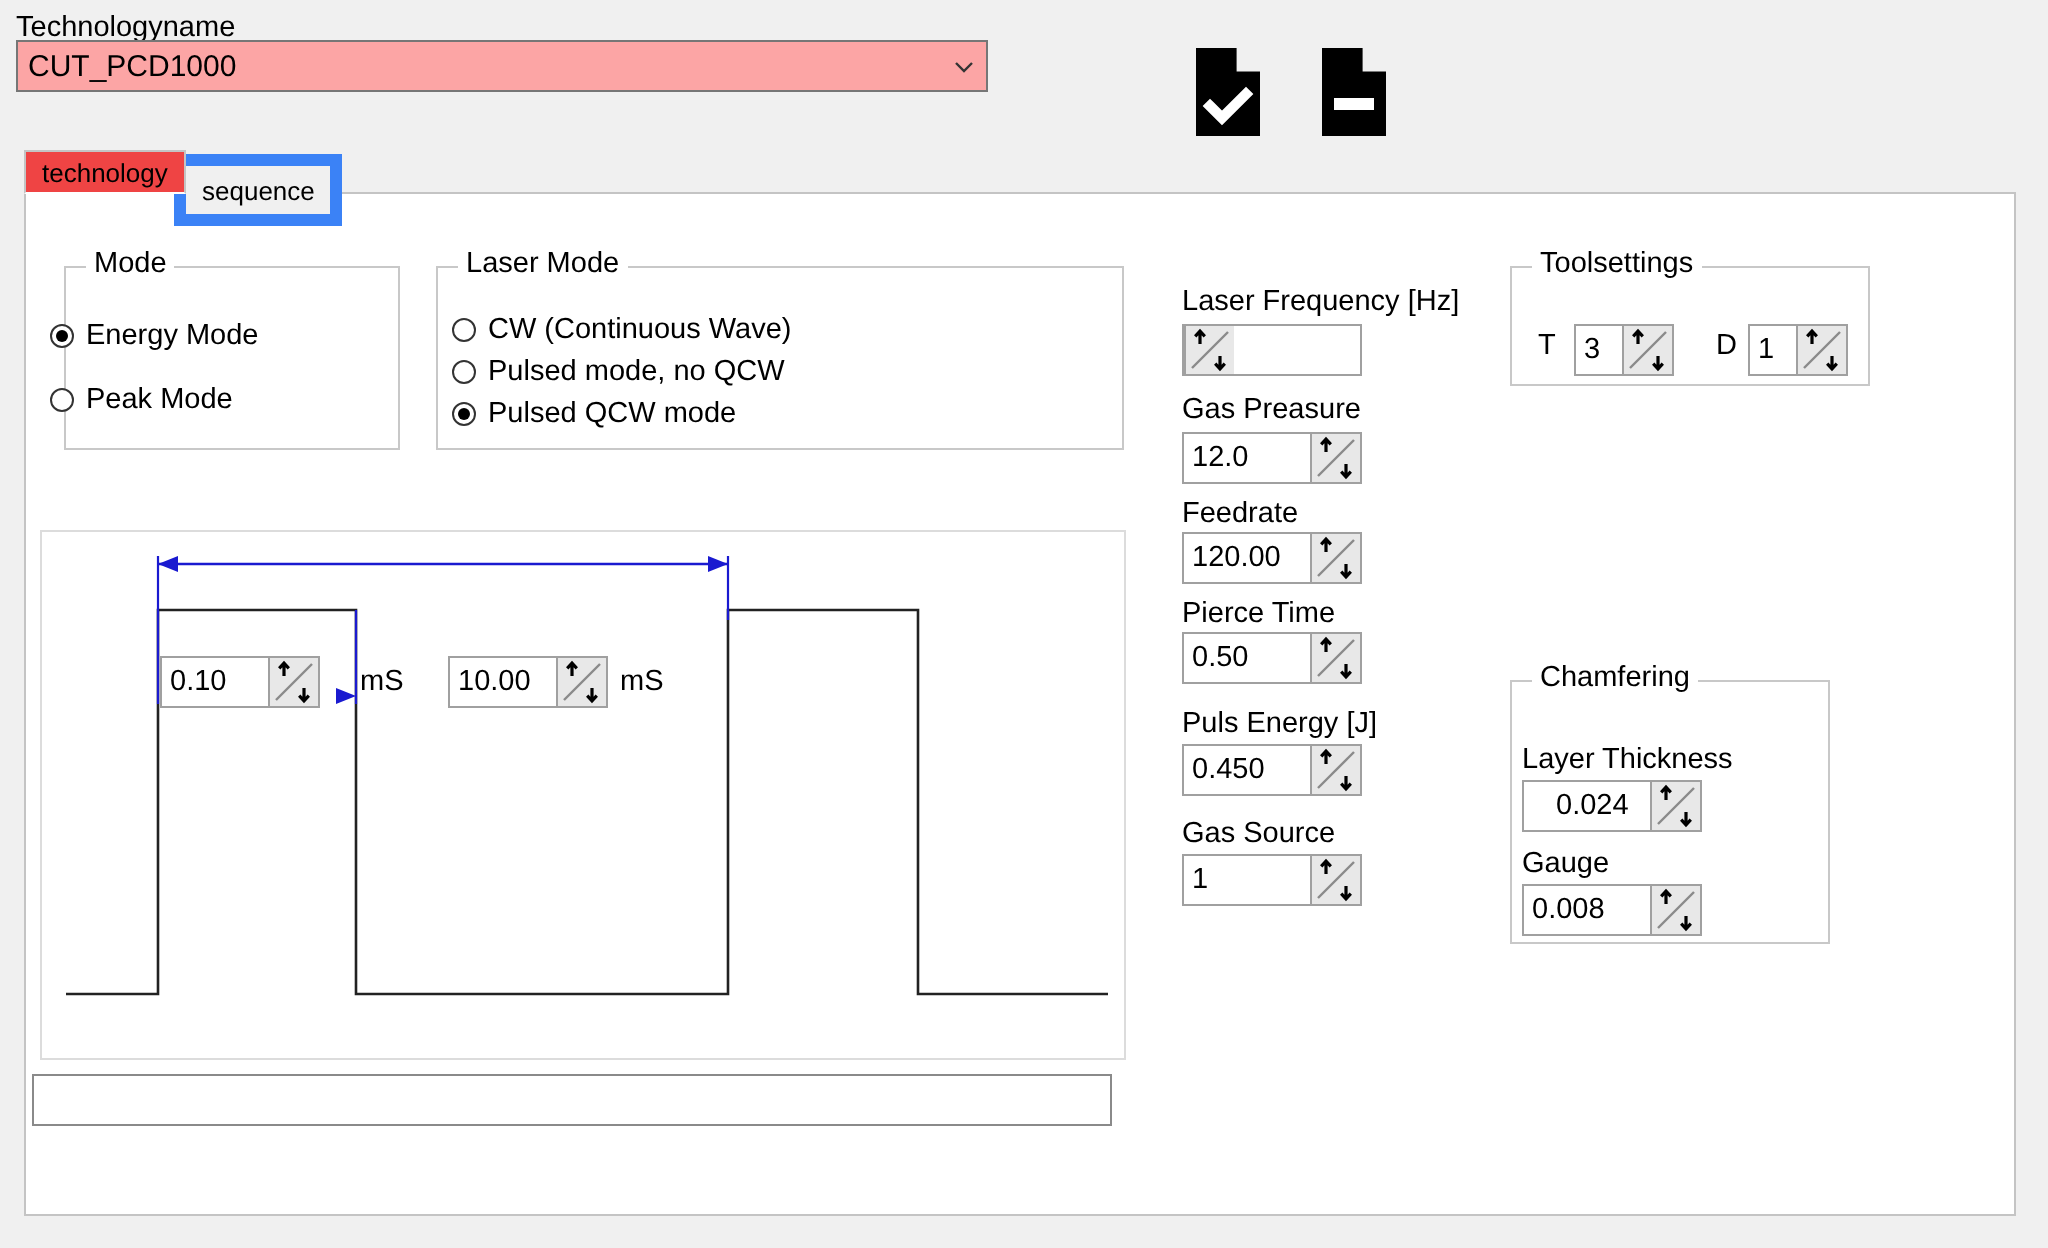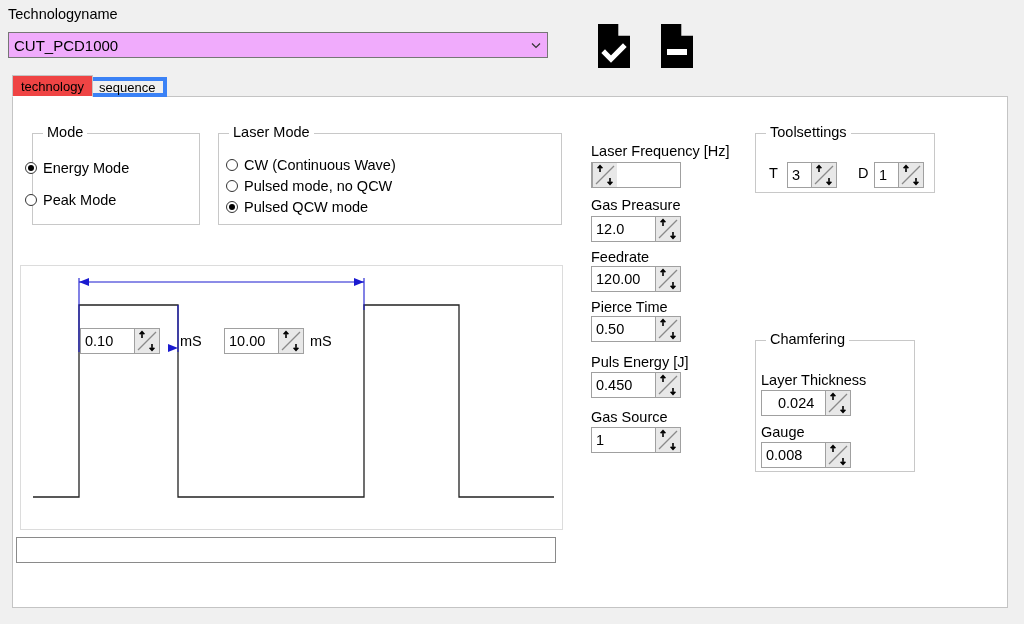--- a/index.html
+++ b/index.html
@@ -17,8 +17,8 @@
   
   #tech-label{left:8px;top:6px;font-size:14.5px;}
   #tech-combo{
-    left:8px;top:32px;width:540px;height:26px;
-    background:#f0abfc;border:1px solid #767676;
+    left:8px;top:20px;width:486px;height:26px;
+    background:#fca5a5;border:1px solid #767676;
     box-sizing:border-box;
     display:flex;align-items:center;
   }

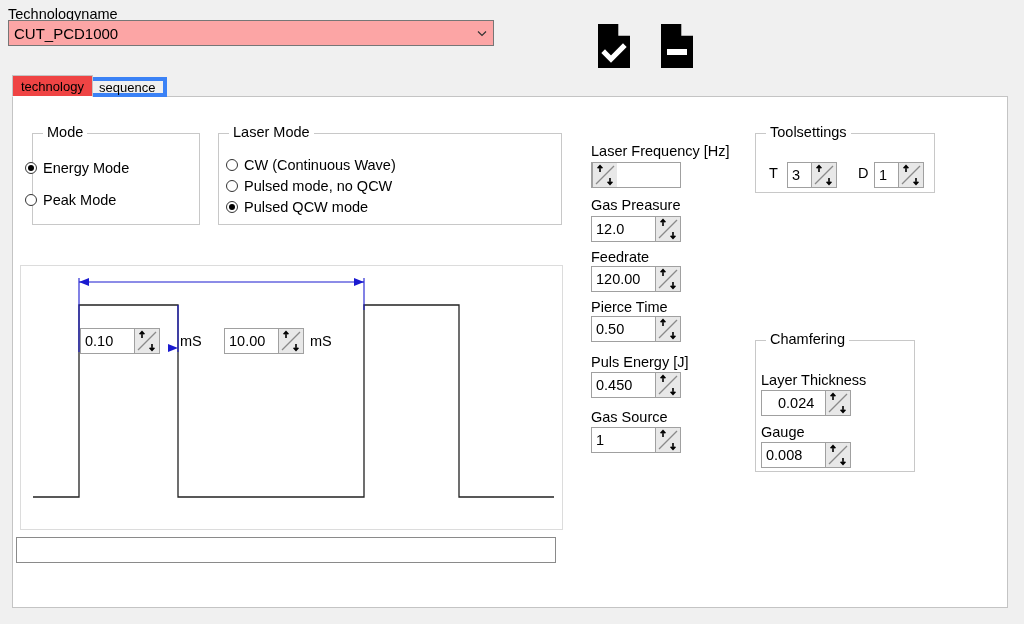--- a/index.html
+++ b/index.html
@@ -45,8 +45,8 @@
     height:22px;z-index:3;
   }
   .tab.inactive{
-    left:75px;background:#f0f0f0;border:4px solid #3b82f6;
-    top:2px;height:20px;z-index:2;
+    left:75px;background:#f0f0f0;border:6px solid #3b82f6;
+    top:2px;height:36px;z-index:2;
   }
   #tabpanel{
     left:12px;top:96px;width:996px;height:512px;

